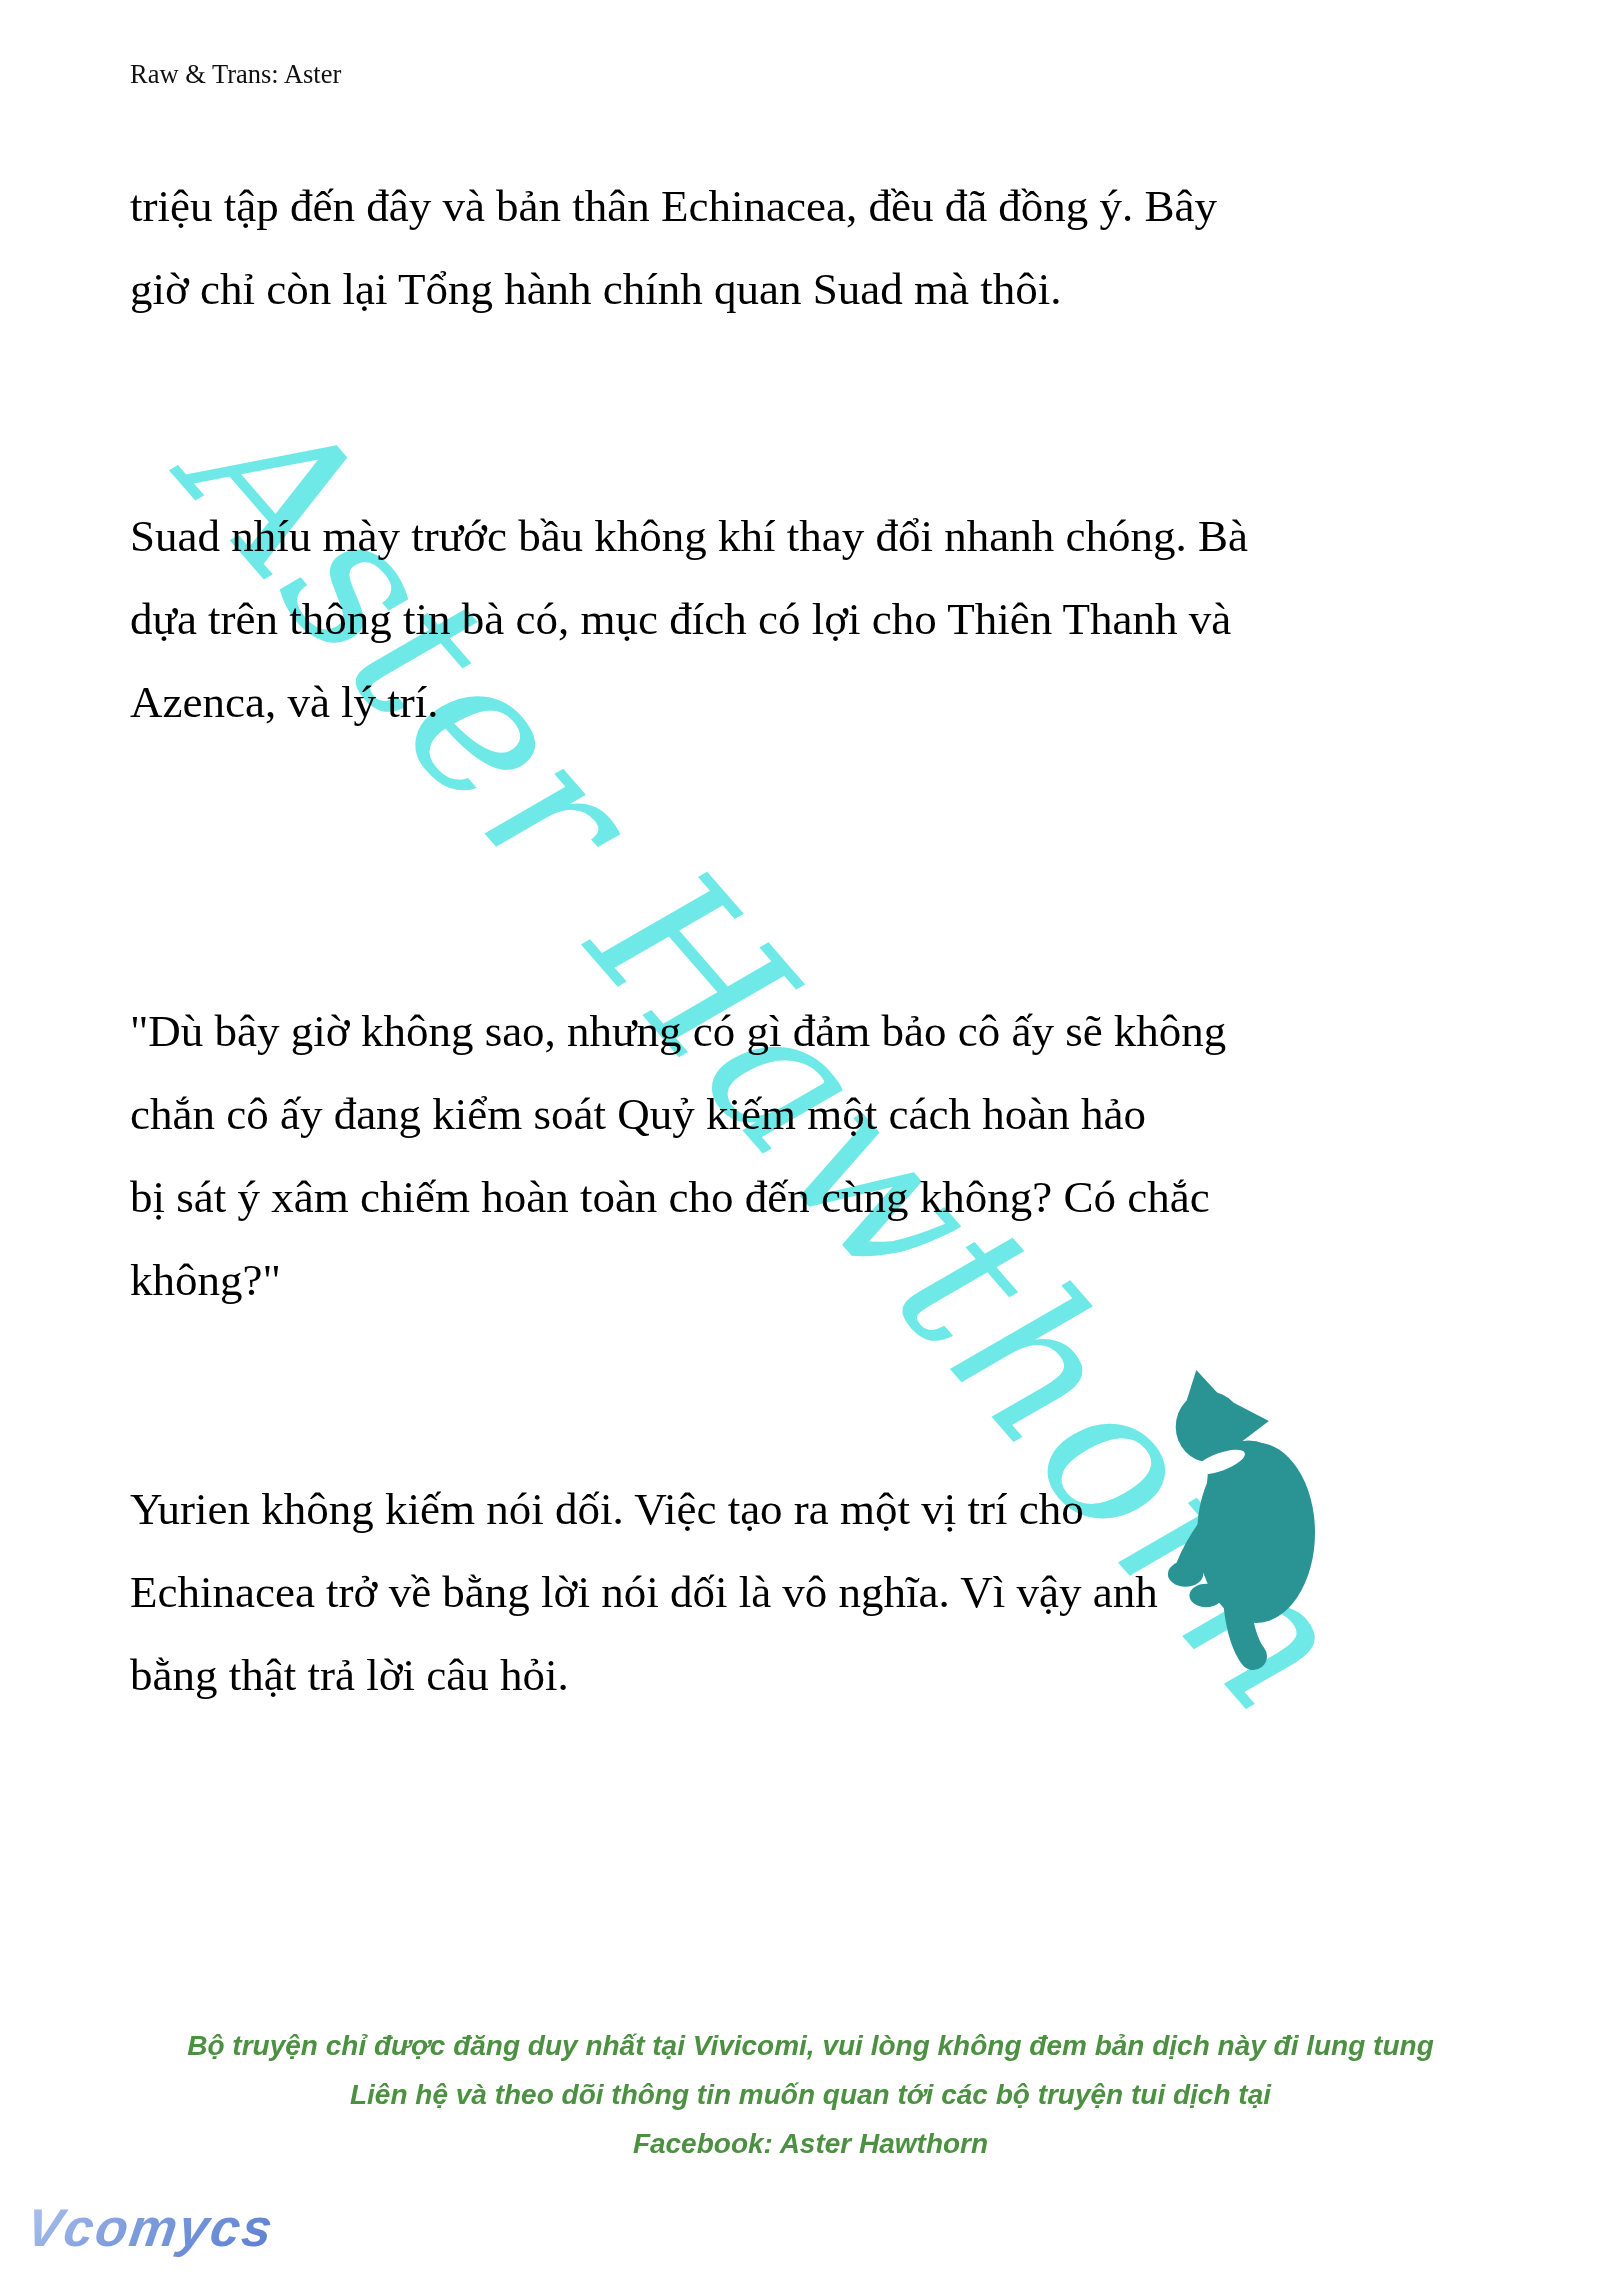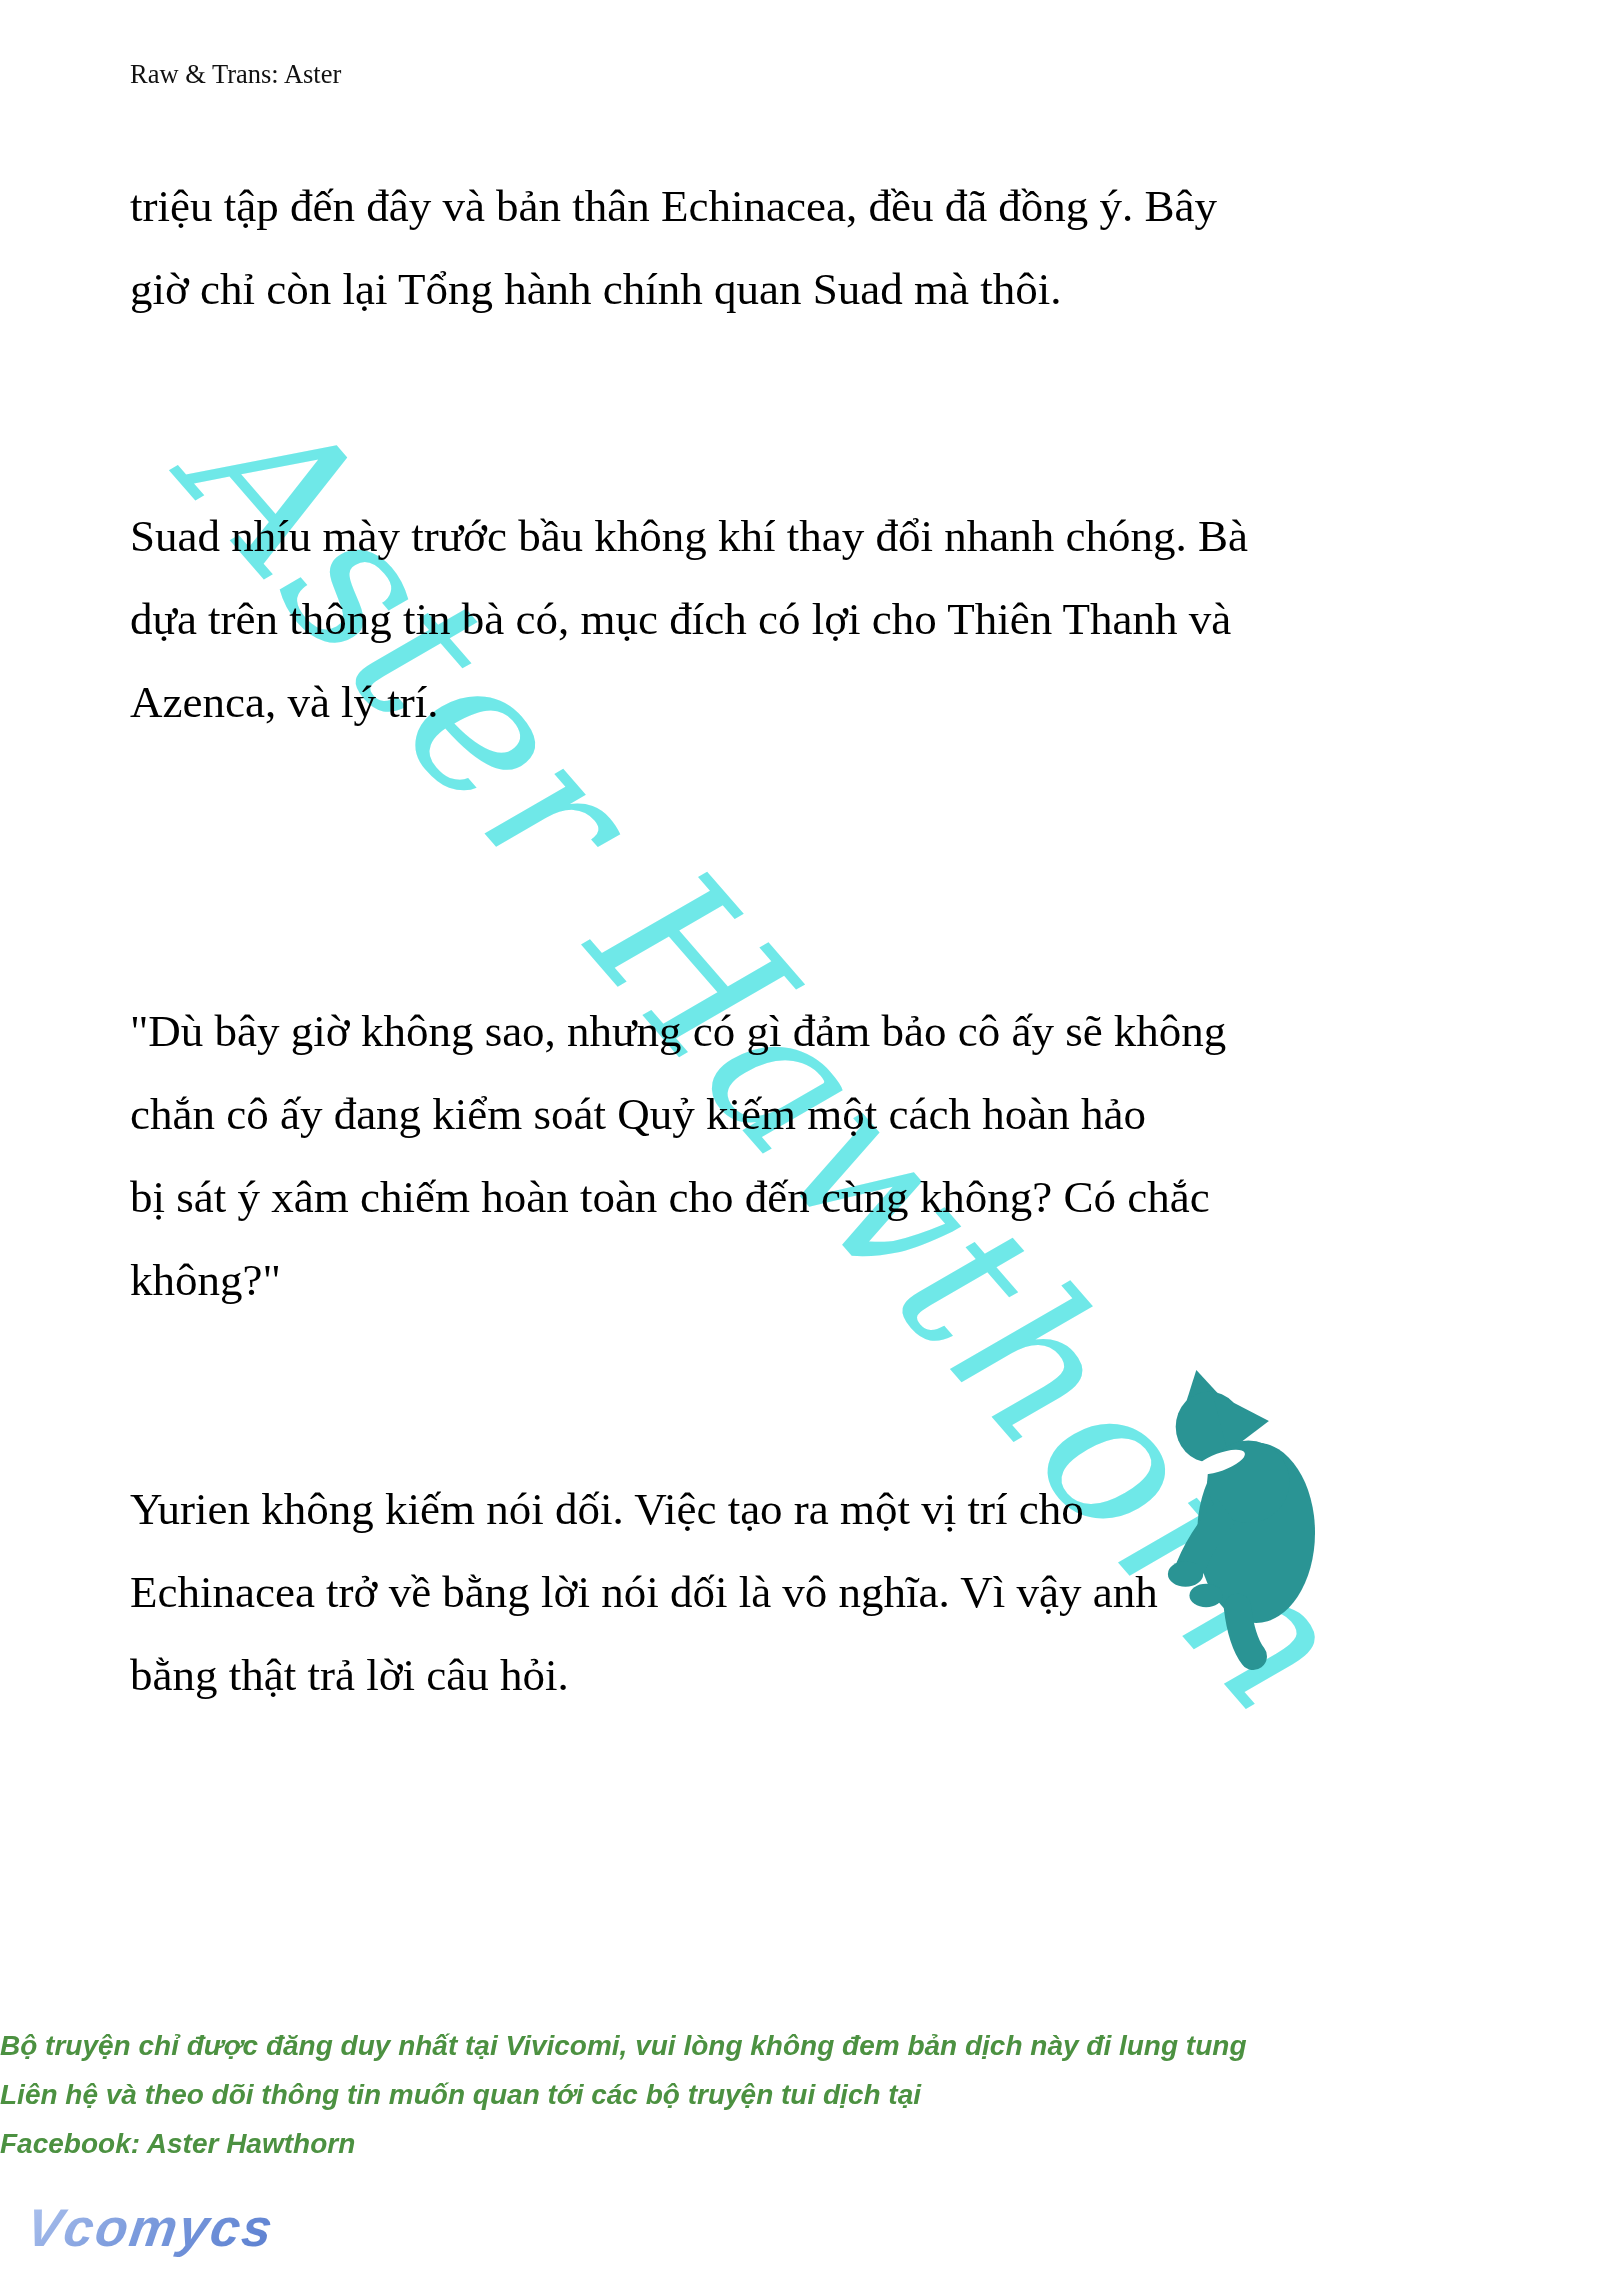--- a/index.html
+++ b/index.html
@@ -42,7 +42,7 @@
   .p4 { top: 1468px; }
   .footer {
     position: absolute; left: 0; top: 2021px; width: 1621px;
-    text-align: left;
+    text-align: center;
     font-family: "Liberation Sans", sans-serif;
     font-style: italic; font-weight: bold;
     font-size: 28px; line-height: 49px;

